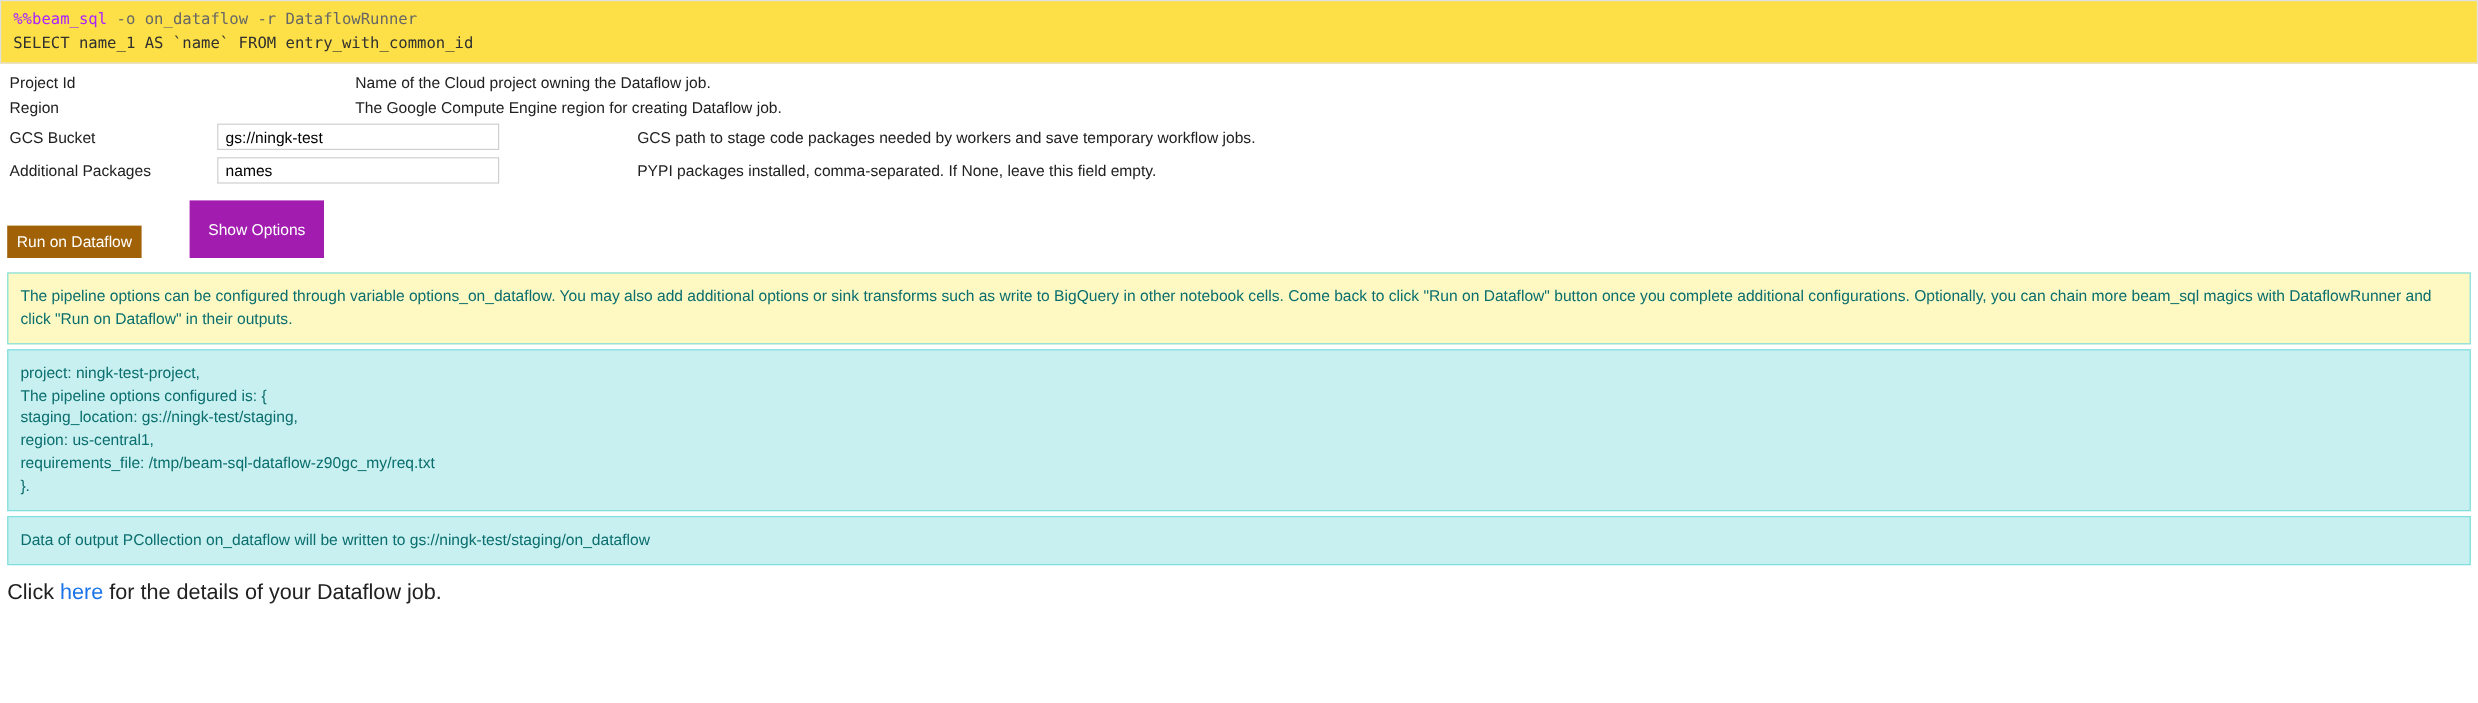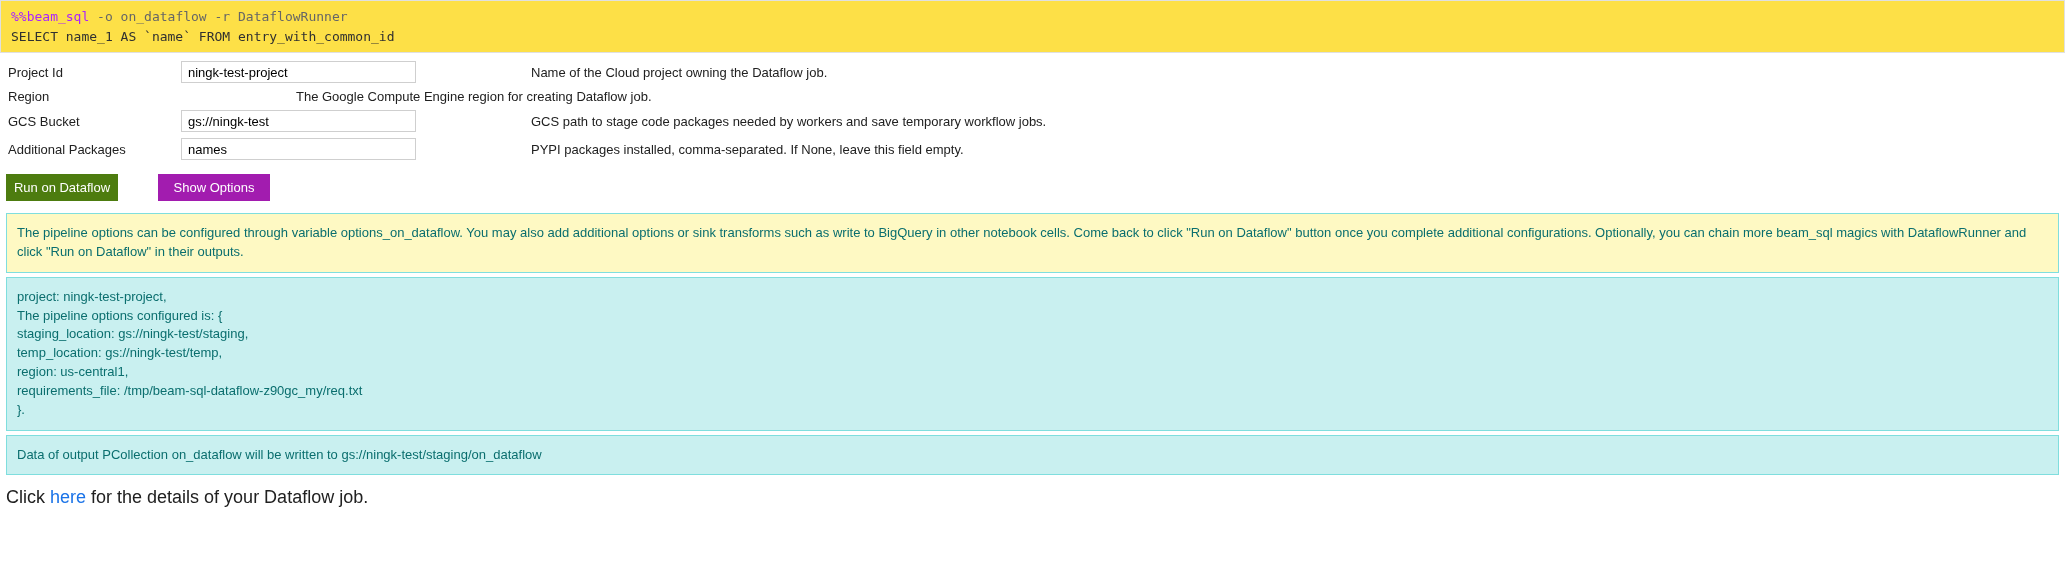--- a/index.html
+++ b/index.html
@@ -97,7 +97,6 @@
 <div class="form-area">
   <div class="form-row">
     <div class="form-label">Project Id</div>
-    <div class="form-input"><input type="text" value="ningk-test-project" style=""></div>
     <div class="form-desc">Name of the Cloud project owning the Dataflow job.</div>
   </div>
   <div class="form-row">

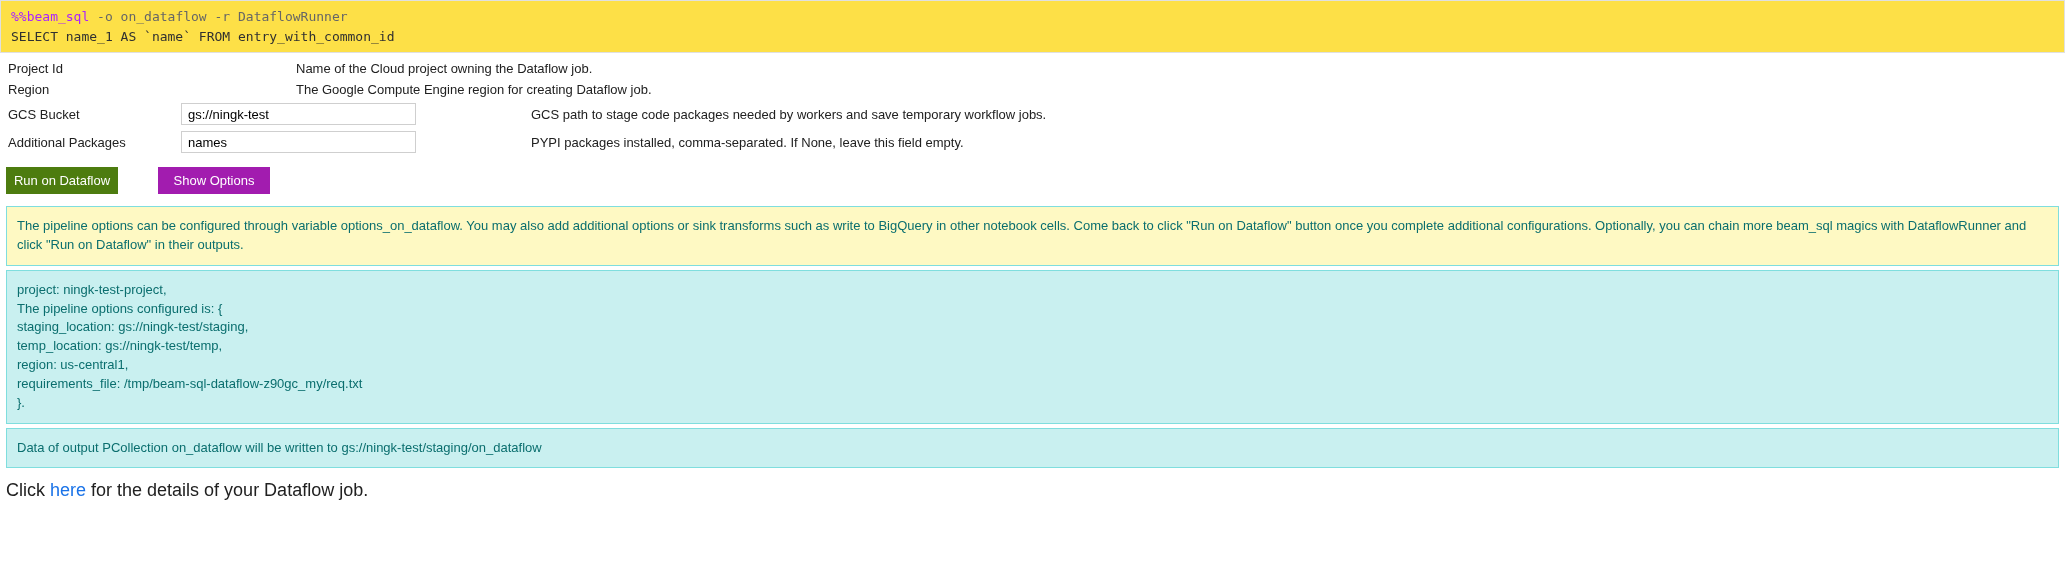--- a/index.html
+++ b/index.html
@@ -65,7 +65,7 @@
     cursor: pointer;
     font-family: inherit;
   }
-  .btn-green { background: #4d7c0f; }
+  .btn-green { background: #a16207; margin-top: 21px; }
   .btn-teal  { background: #a21caf; }
   .info-box {
     background: #fef9c3;

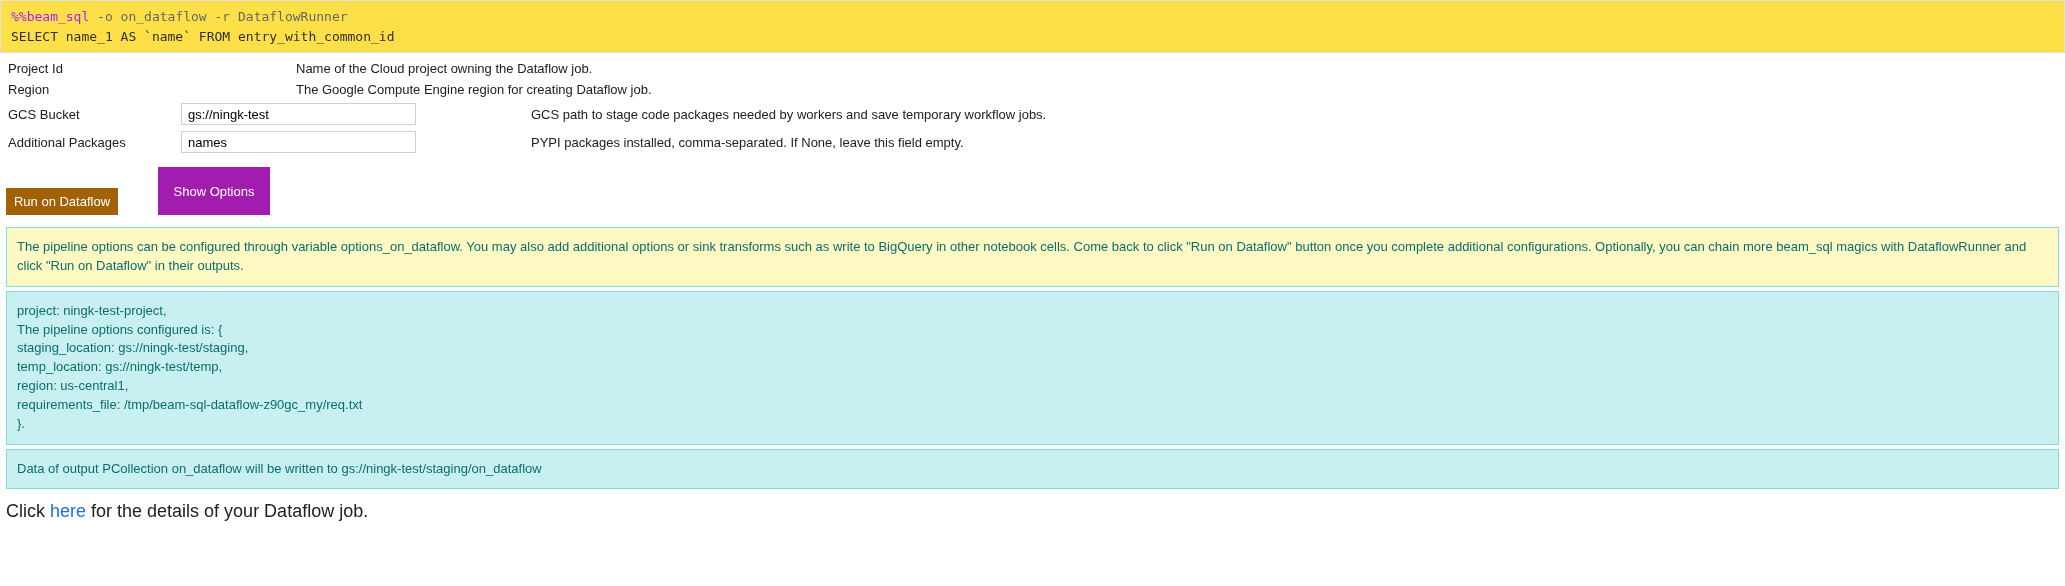--- a/index.html
+++ b/index.html
@@ -126,7 +126,6 @@
   <div>project: ningk-test-project,</div>
   <div>The pipeline options configured is: {</div>
   <div>staging_location: gs://ningk-test/staging,</div>
-  <div>temp_location: gs://ningk-test/temp,</div>
   <div>region: us-central1,</div>
   <div>requirements_file: /tmp/beam-sql-dataflow-z90gc_my/req.txt</div>
   <div>}.</div>

